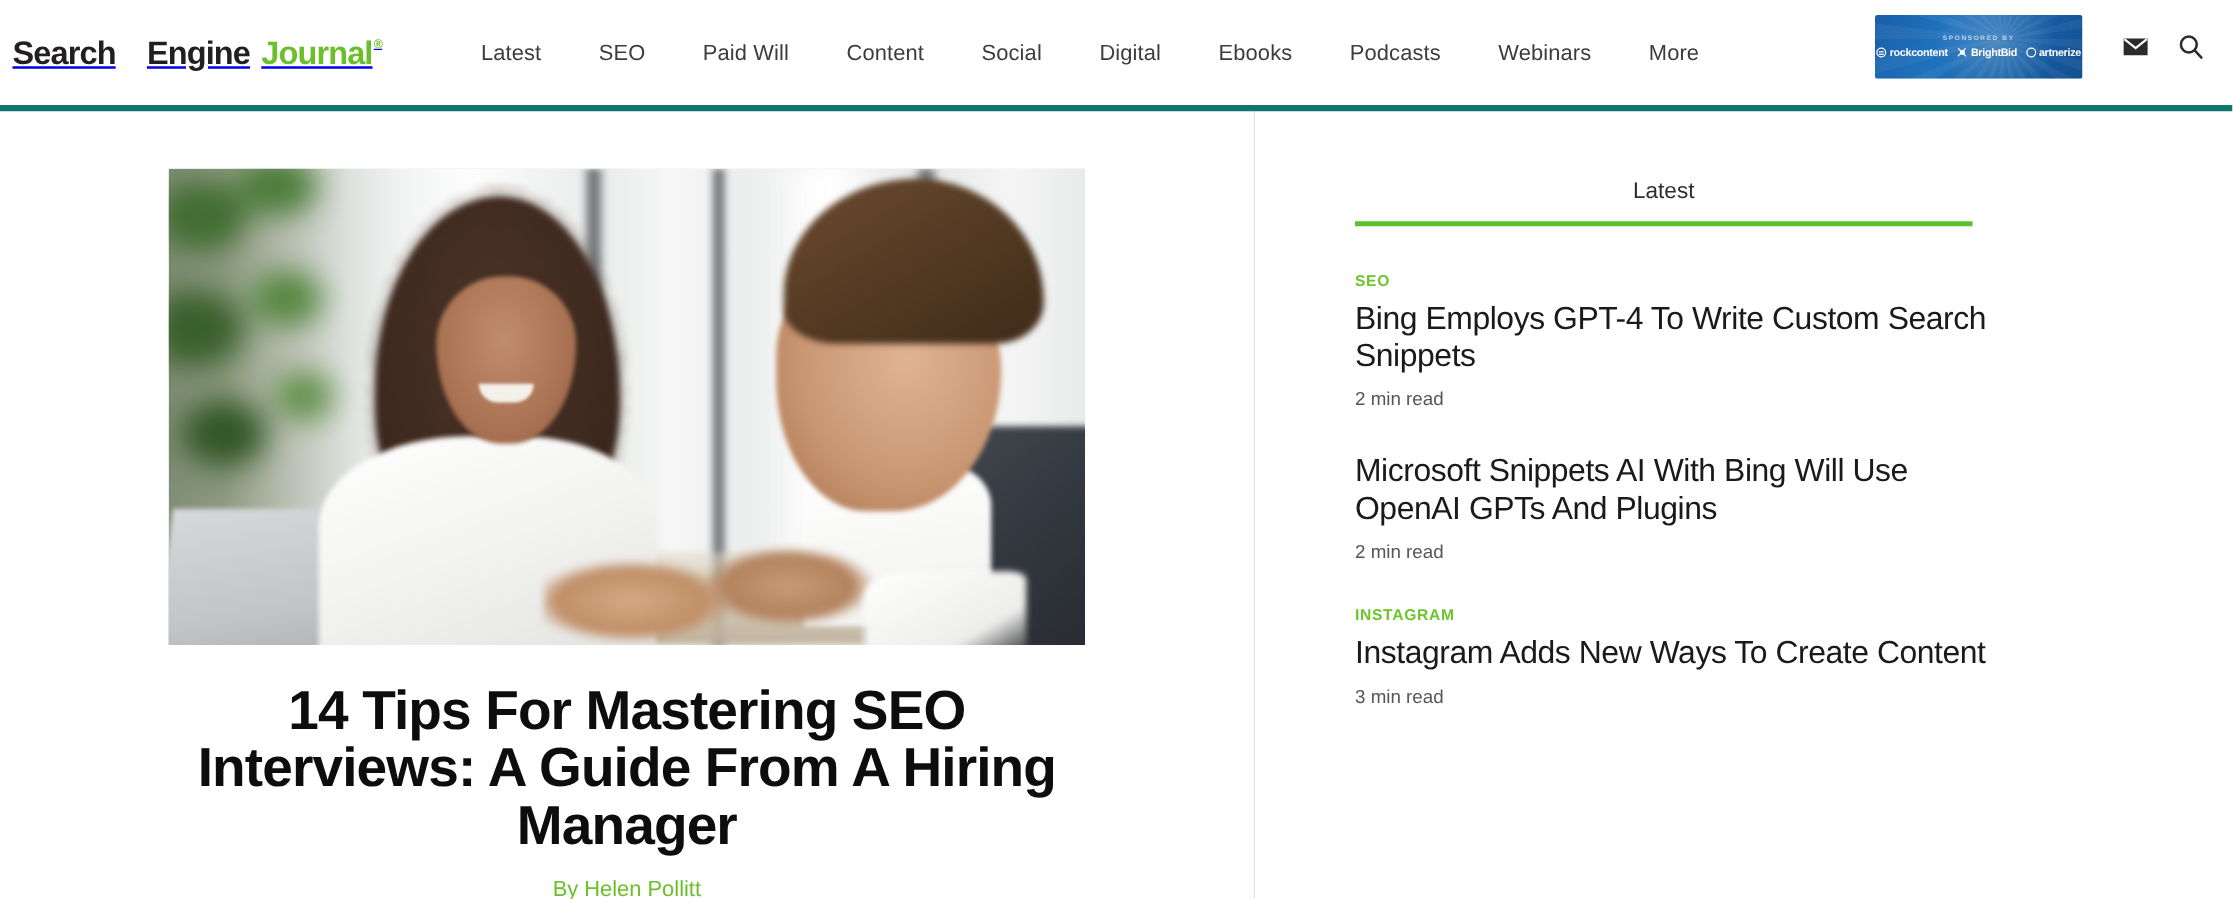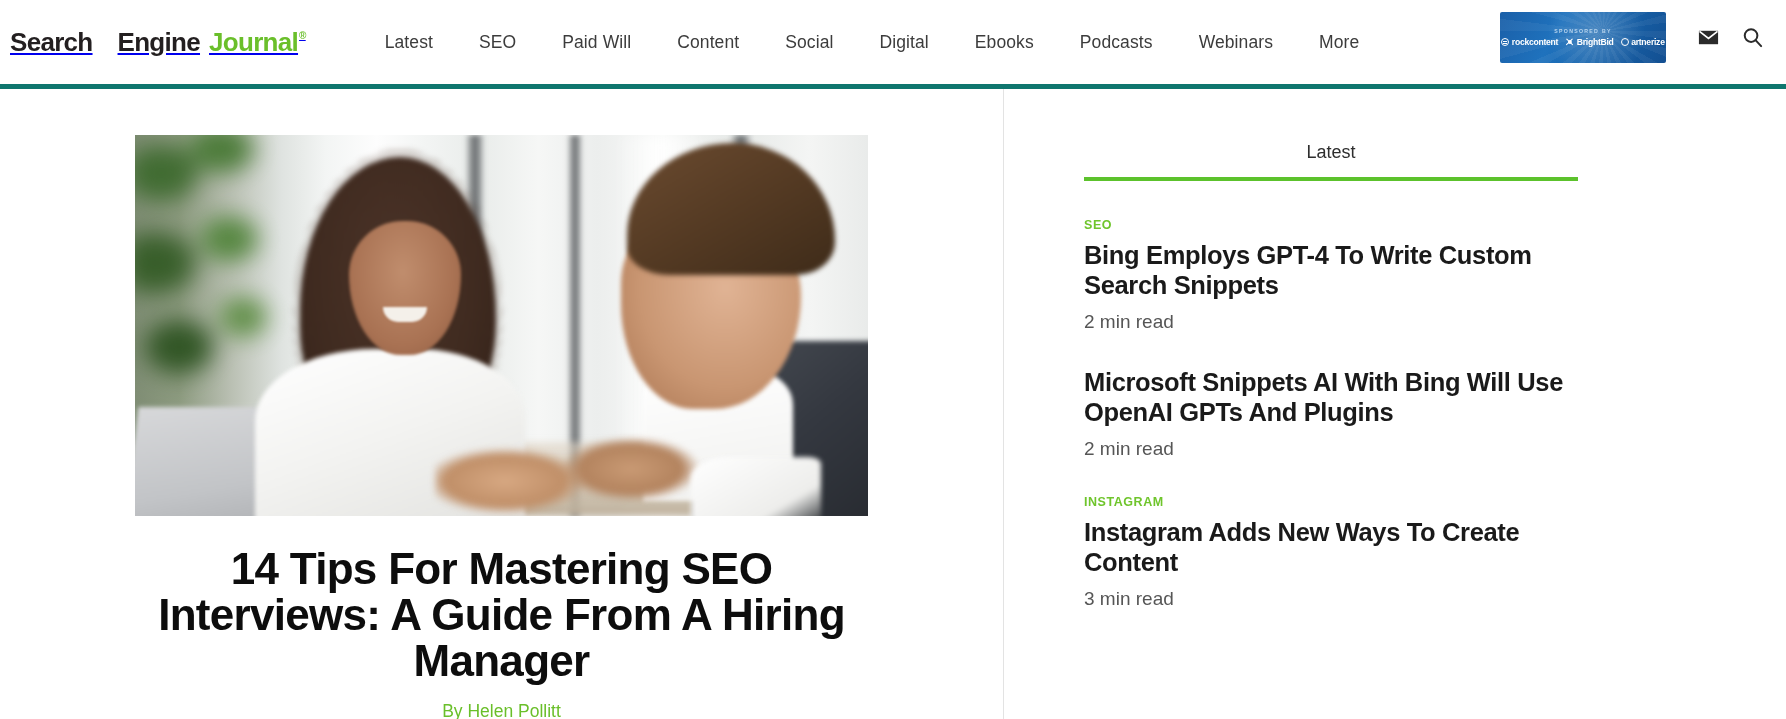--- a/index.html
+++ b/index.html
@@ -357,7 +357,7 @@
   .art-title {
     font-size:25.5px;
     line-height:1.16;
-    font-weight:700;
+    font-weight:400;
     color:#1a1a1a;
     letter-spacing:-0.35px;
     margin-bottom:11px;

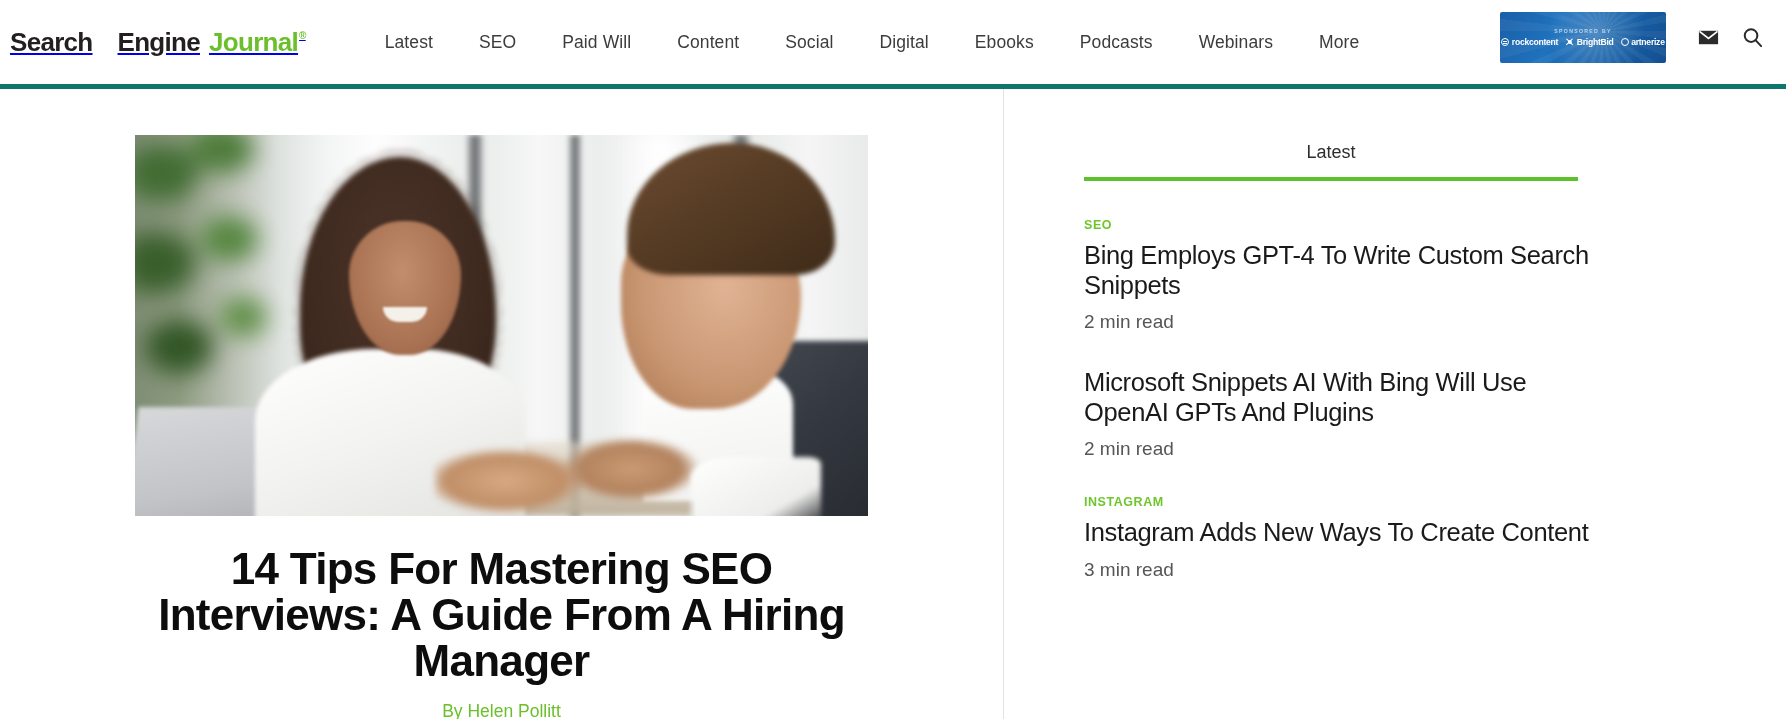--- a/index.html
+++ b/index.html
@@ -363,7 +363,7 @@
     margin-bottom:11px;
   }
   .art-read {
-    font-size:19px;
+    font-size:15px;
     color:#565656;
   }
 </style>

